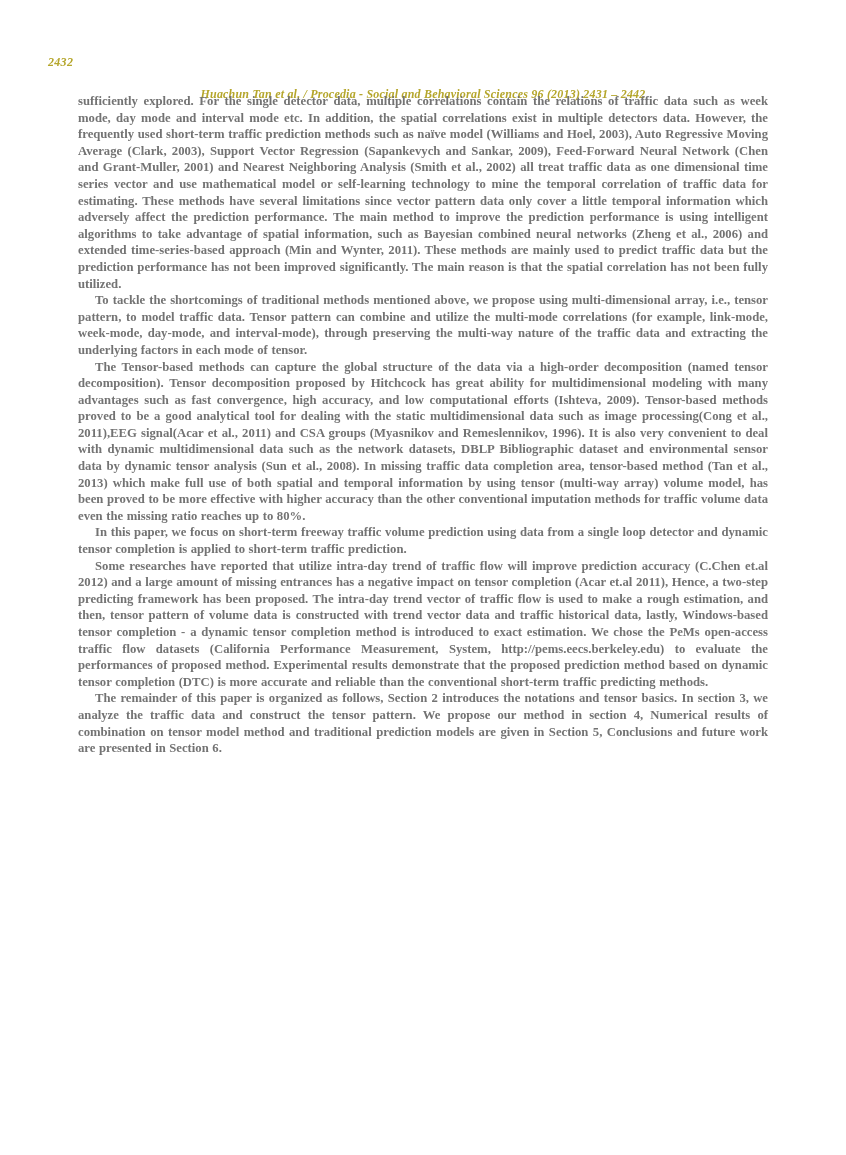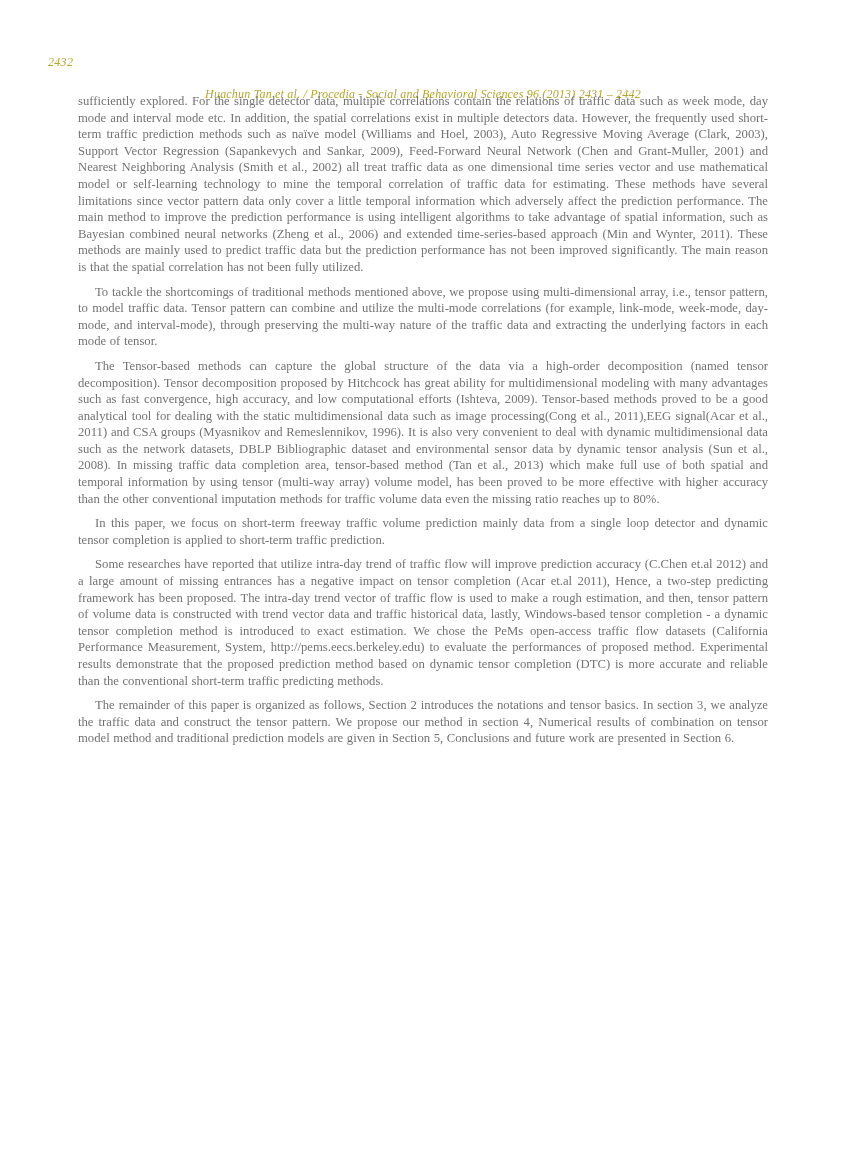--- a/index.html
+++ b/index.html
@@ -15,6 +15,7 @@
     font-family: "Liberation Serif", "DejaVu Serif", serif;
     color: #1a1a1a;
     overflow: hidden;
+    font-weight: bold;
   }
   .header {
     position: absolute;

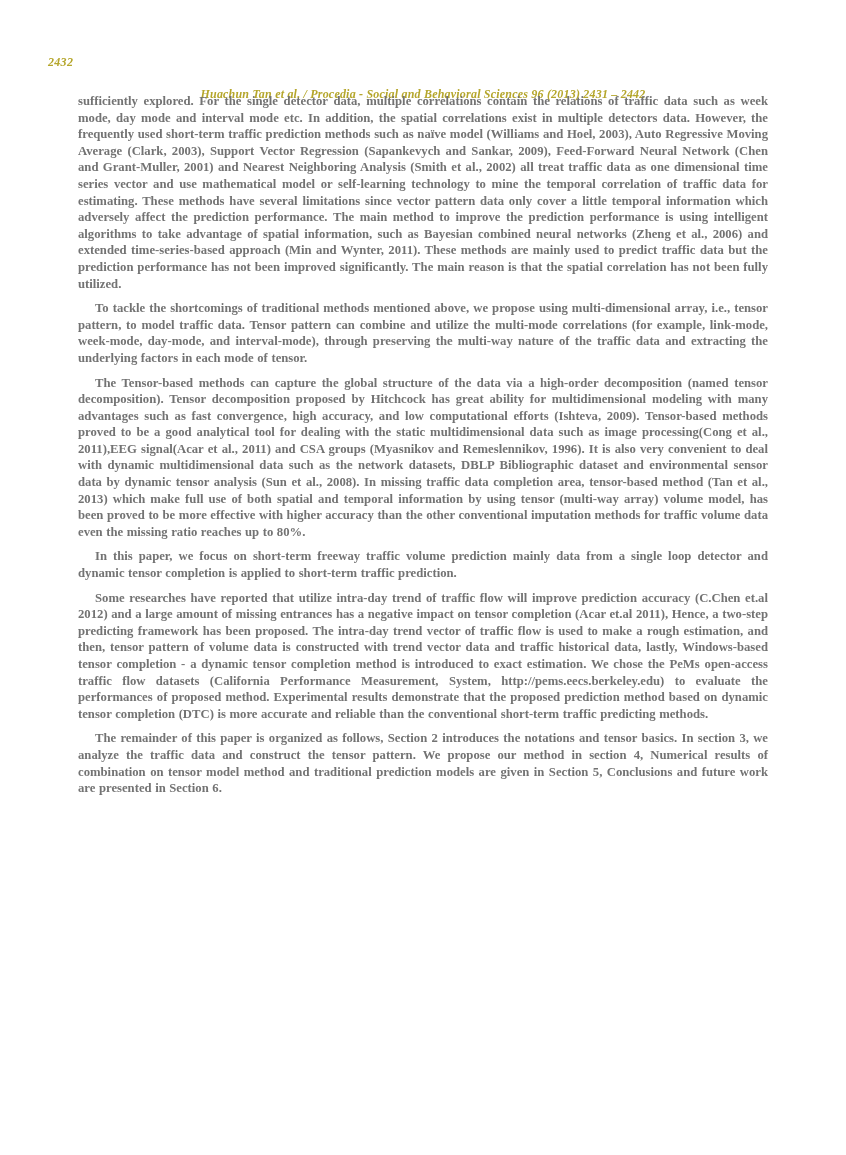--- a/index.html
+++ b/index.html
@@ -55,7 +55,6 @@
   }
   .content p.indent {
     text-indent: 17px;
-    margin-top: 8px;
   }
 </style>
 </head>

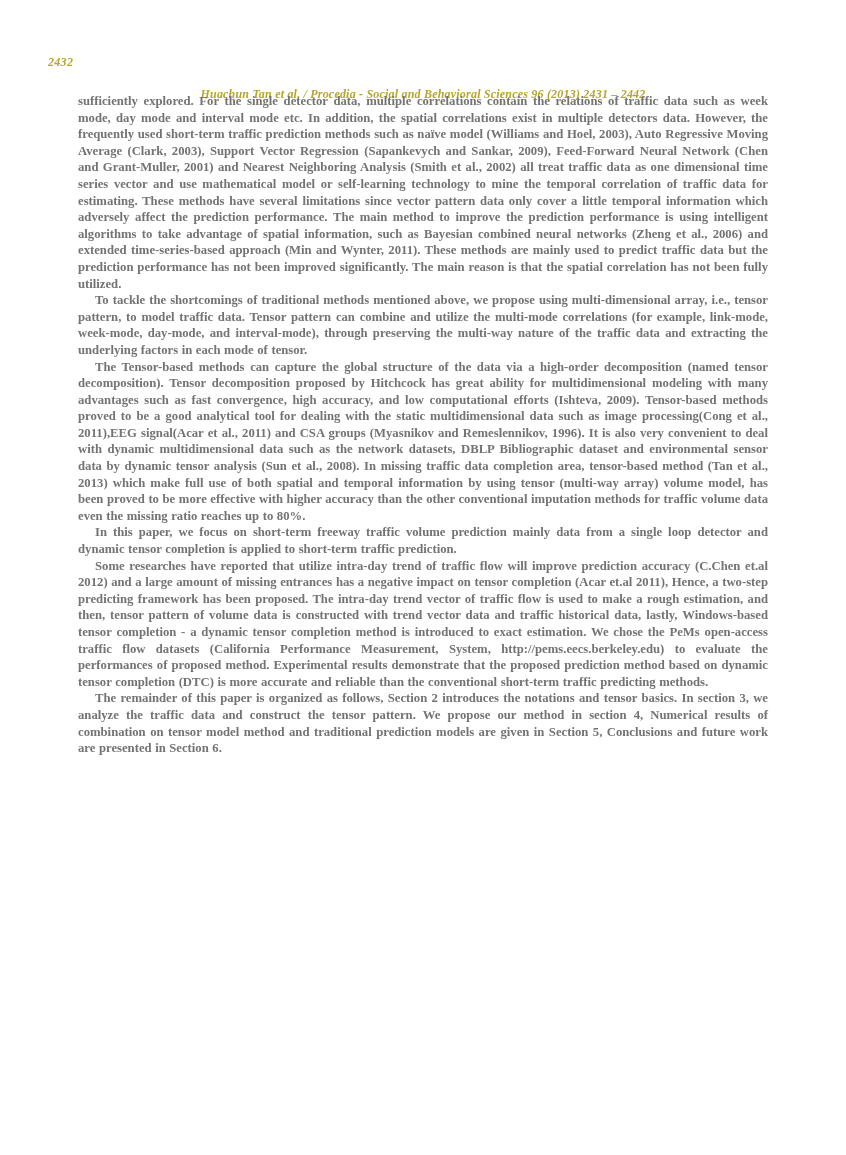--- a/index.html
+++ b/index.html
@@ -71,7 +71,7 @@
     <p>sufficiently explored. For the single detector data, multiple correlations contain the relations of traffic data such as week mode, day mode and interval mode etc. In addition, the spatial correlations exist in multiple detectors data. However, the frequently used short-term traffic prediction methods such as naïve model (Williams and Hoel, 2003), Auto Regressive Moving Average (Clark, 2003), Support Vector Regression (Sapankevych and Sankar, 2009), Feed-Forward Neural Network (Chen and Grant-Muller, 2001) and Nearest Neighboring Analysis (Smith et al., 2002) all treat traffic data as one dimensional time series vector and use mathematical model or self-learning technology to mine the temporal correlation of traffic data for estimating. These methods have several limitations since vector pattern data only cover a little temporal information which adversely affect the prediction performance. The main method to improve the prediction performance is using intelligent algorithms to take advantage of spatial information, such as Bayesian combined neural networks (Zheng et al., 2006) and extended time-series-based approach (Min and Wynter, 2011). These methods are mainly used to predict traffic data but the prediction performance has not been improved significantly. The main reason is that the spatial correlation has not been fully utilized.</p>
     <p class="indent">To tackle the shortcomings of traditional methods mentioned above, we propose using multi-dimensional array, i.e., tensor pattern, to model traffic data. Tensor pattern can combine and utilize the multi-mode correlations (for example, link-mode, week-mode, day-mode, and interval-mode), through preserving the multi-way nature of the traffic data and extracting the underlying factors in each mode of tensor.</p>
     <p class="indent">The Tensor-based methods can capture the global structure of the data via a high-order decomposition (named tensor decomposition). Tensor decomposition proposed by Hitchcock has great ability for multidimensional modeling with many advantages such as fast convergence, high accuracy, and low computational efforts (Ishteva, 2009). Tensor-based methods proved to be a good analytical tool for dealing with the static multidimensional data such as image processing(Cong et al., 2011),EEG signal(Acar et al., 2011) and CSA groups (Myasnikov and Remeslennikov, 1996). It is also very convenient to deal with dynamic multidimensional data such as the network datasets, DBLP Bibliographic dataset and environmental sensor data by dynamic tensor analysis (Sun et al., 2008). In missing traffic data completion area, tensor-based method (Tan et al., 2013) which make full use of both spatial and temporal information by using tensor (multi-way array) volume model, has been proved to be more effective with higher accuracy than the other conventional imputation methods for traffic volume data even the missing ratio reaches up to 80%.</p>
-    <p class="indent">In this paper, we focus on short-term freeway traffic volume prediction mainly data from a single loop detector and dynamic tensor completion is applied to short-term traffic prediction.</p>
+    <p class="indent">In this paper, we focus on short-term freeway traffic volume prediction using data from a single loop detector and dynamic tensor completion is applied to short-term traffic prediction.</p>
     <p class="indent">Some researches have reported that utilize intra-day trend of traffic flow will improve prediction accuracy (C.Chen et.al 2012) and a large amount of missing entrances has a negative impact on tensor completion (Acar et.al 2011), Hence, a two-step predicting framework has been proposed. The intra-day trend vector of traffic flow is used to make a rough estimation, and then, tensor pattern of volume data is constructed with trend vector data and traffic historical data, lastly, Windows-based tensor completion - a dynamic tensor completion method is introduced to exact estimation. We chose the PeMs open-access traffic flow datasets (California Performance Measurement, System, http://pems.eecs.berkeley.edu) to evaluate the performances of proposed method. Experimental results demonstrate that the proposed prediction method based on dynamic tensor completion (DTC) is more accurate and reliable than the conventional short-term traffic predicting methods.</p>
     <p class="indent">The remainder of this paper is organized as follows, Section 2 introduces the notations and tensor basics. In section 3, we analyze the traffic data and construct the tensor pattern. We propose our method in section 4, Numerical results of combination on tensor model method and traditional prediction models are given in Section 5, Conclusions and future work are presented in Section 6.</p>
   </div>

